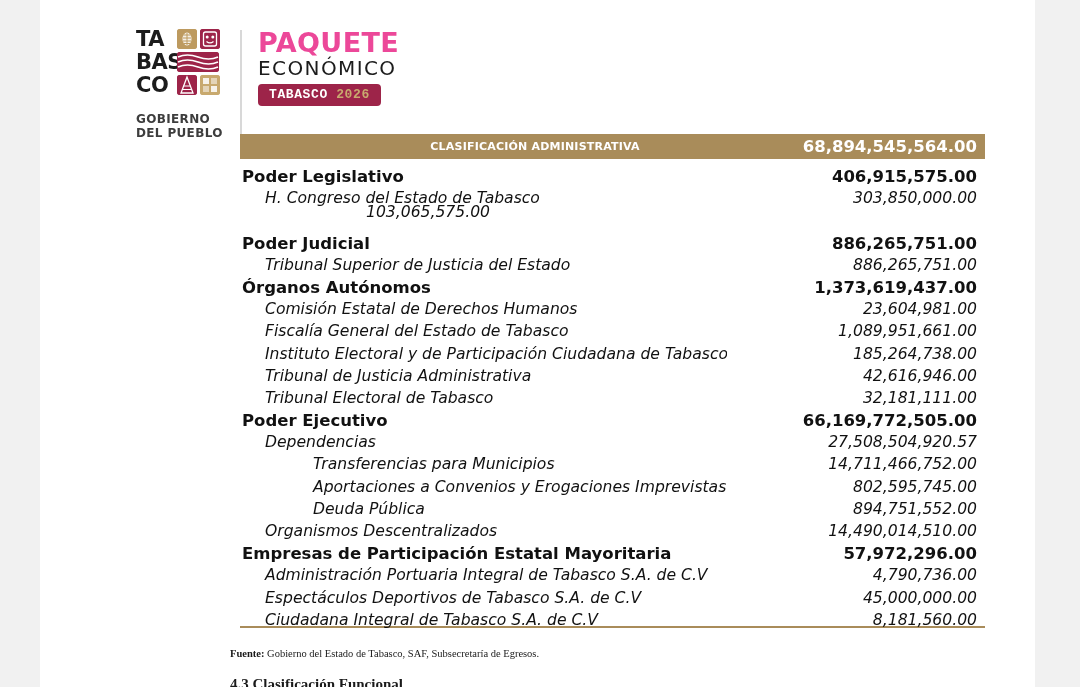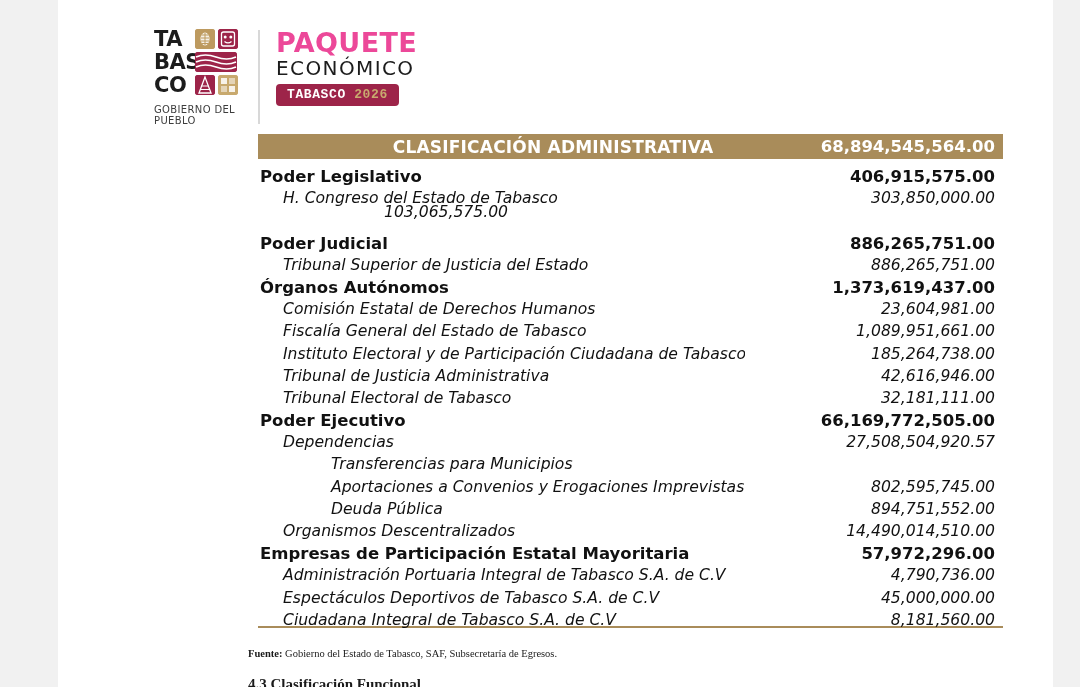--- a/index.html
+++ b/index.html
@@ -19,7 +19,7 @@
   
   #page {
     position: absolute;
-    left: 58px;
+    left: 40px;
     top: 0;
     width: 995px;
     height: 687px;

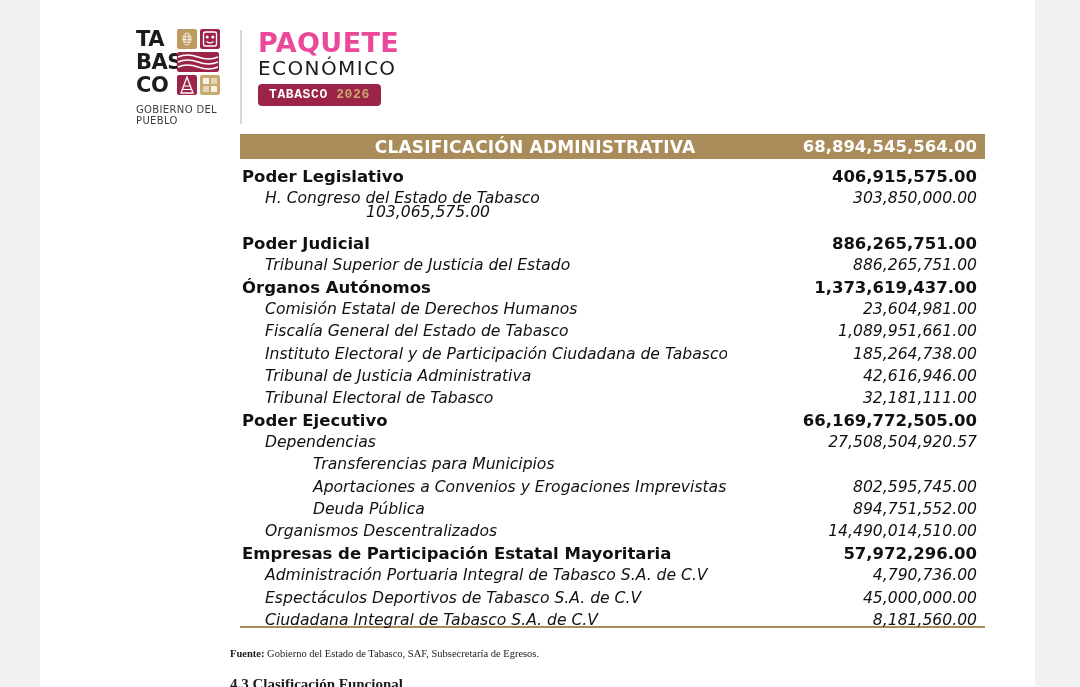--- a/index.html
+++ b/index.html
@@ -72,11 +72,11 @@
   .glyph svg { display: block; }
   #logo-tagline {
     font-family: "DejaVu Sans", sans-serif;
-    font-weight: 400;
-    font-size: 10px;
+    font-weight: 700;
+    font-size: 12px;
     letter-spacing: 0.35px;
     color: #3d3d3d;
-    margin-top: 8px;
+    margin-top: 16px;
   }
   #logo-divider {
     width: 2px;

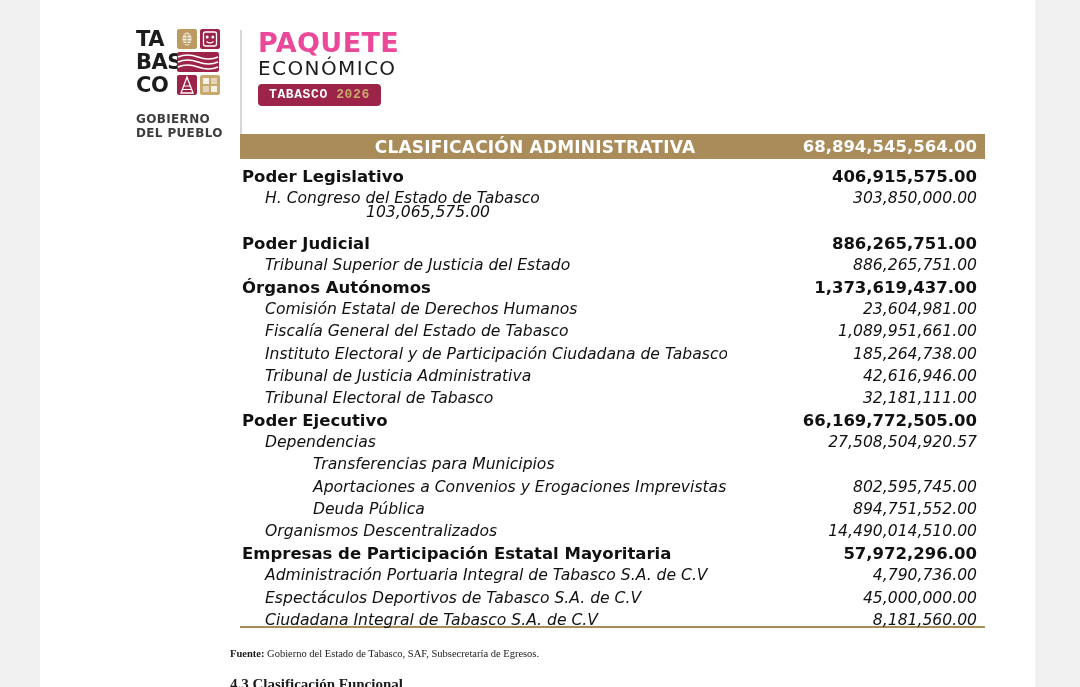--- a/index.html
+++ b/index.html
@@ -137,7 +137,7 @@
     text-align: center;
     font-family: "DejaVu Sans", sans-serif;
     font-weight: 700;
-    font-size: 17px;
+    font-size: 11px;
     letter-spacing: 0.2px;
     padding-left: 88px;
   }

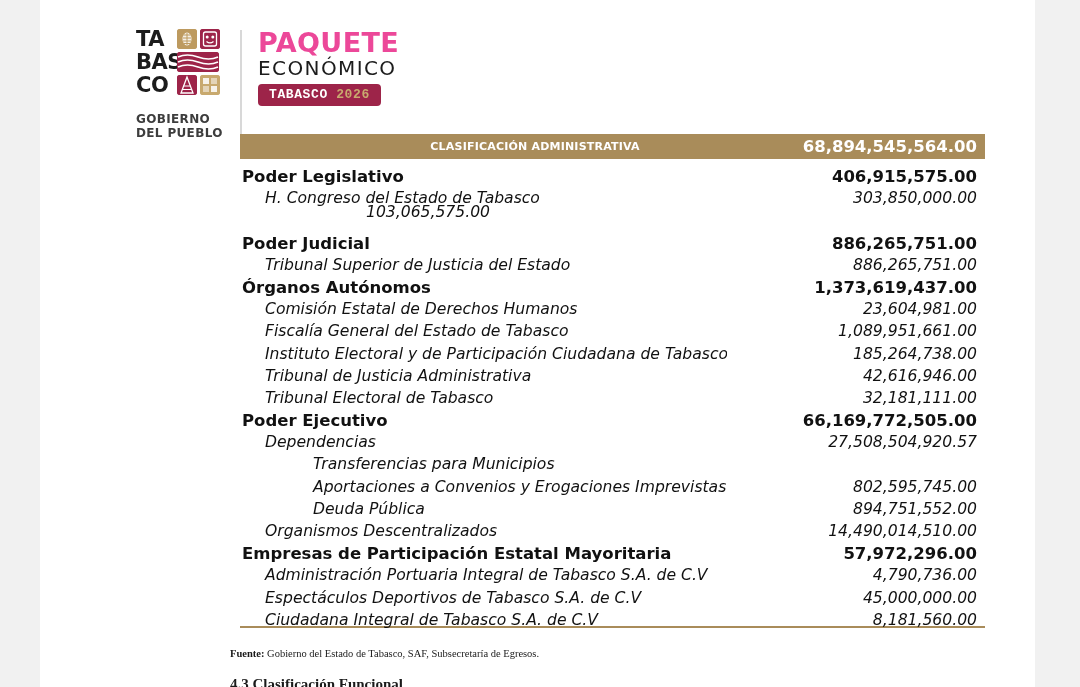--- a/index.html
+++ b/index.html
@@ -363,6 +363,7 @@
           </div>
           <div class="row lvl2">
             <div class="cell-label">Transferencias para Municipios</div>
+            <div class="cell-value">14,711,466,752.00</div>
           </div>
           <div class="row lvl2">
             <div class="cell-label">Aportaciones a Convenios y Erogaciones Imprevistas</div>

